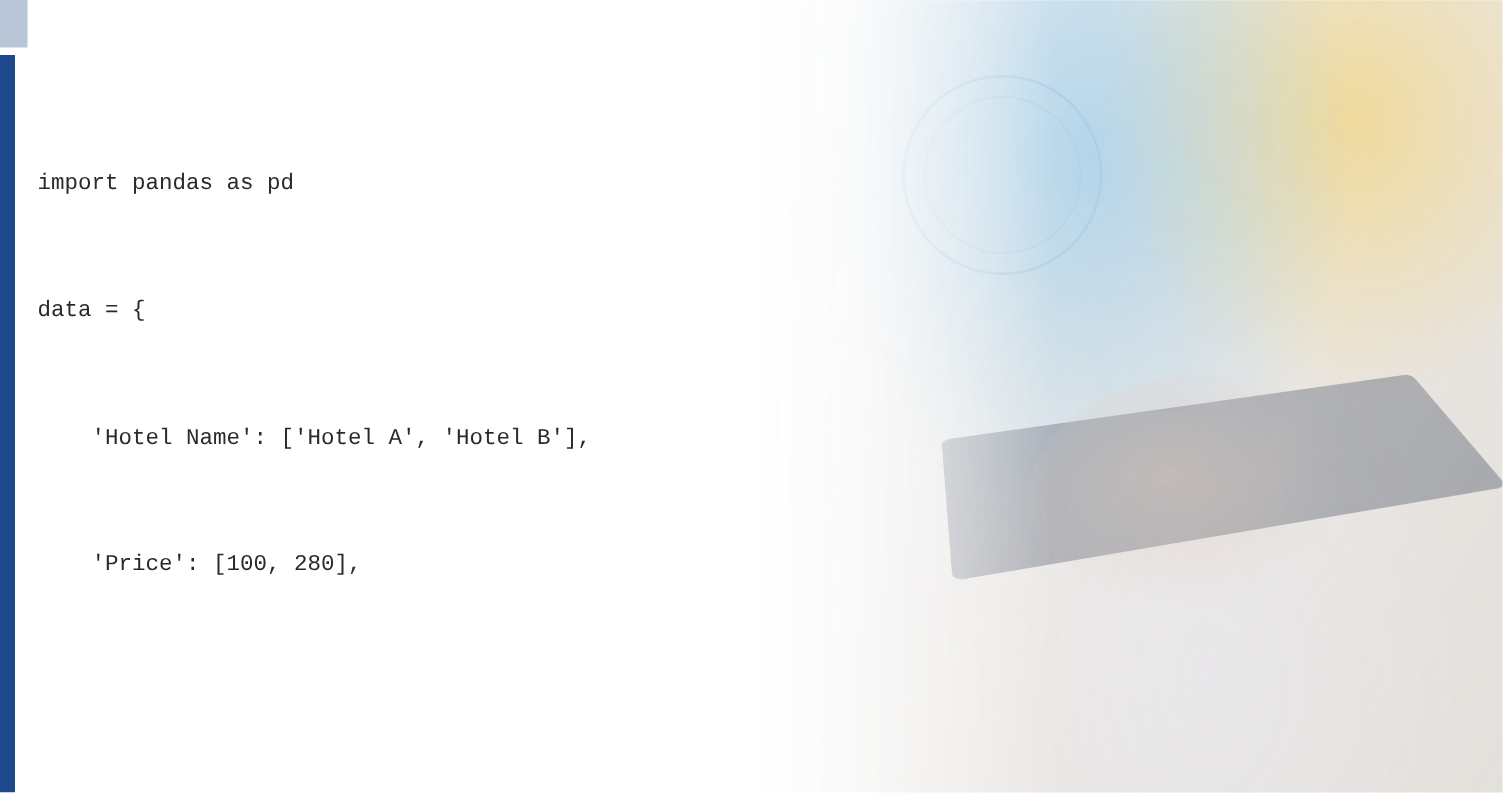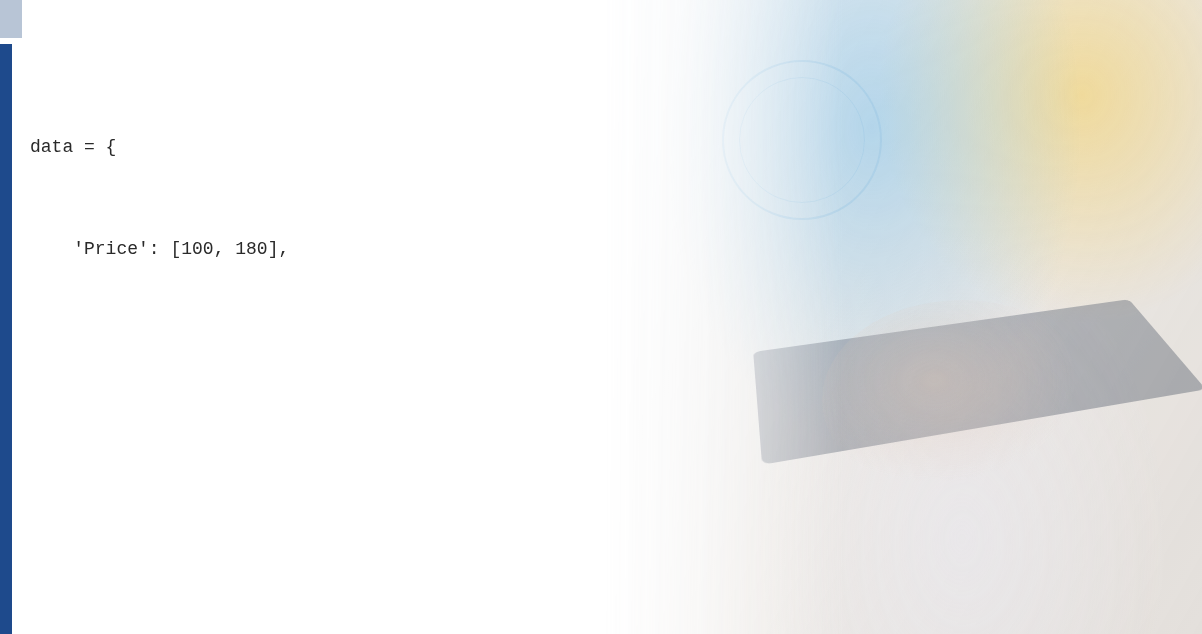--- a/index.html
+++ b/index.html
@@ -110,6 +110,7 @@
 </div>
 
 <div class="code-area">
+  <div class="code-line">import pandas as pd</div>
   <div class="code-line">data = {</div>
   <div class="code-line">    'Price': [100, 180],</div>
   

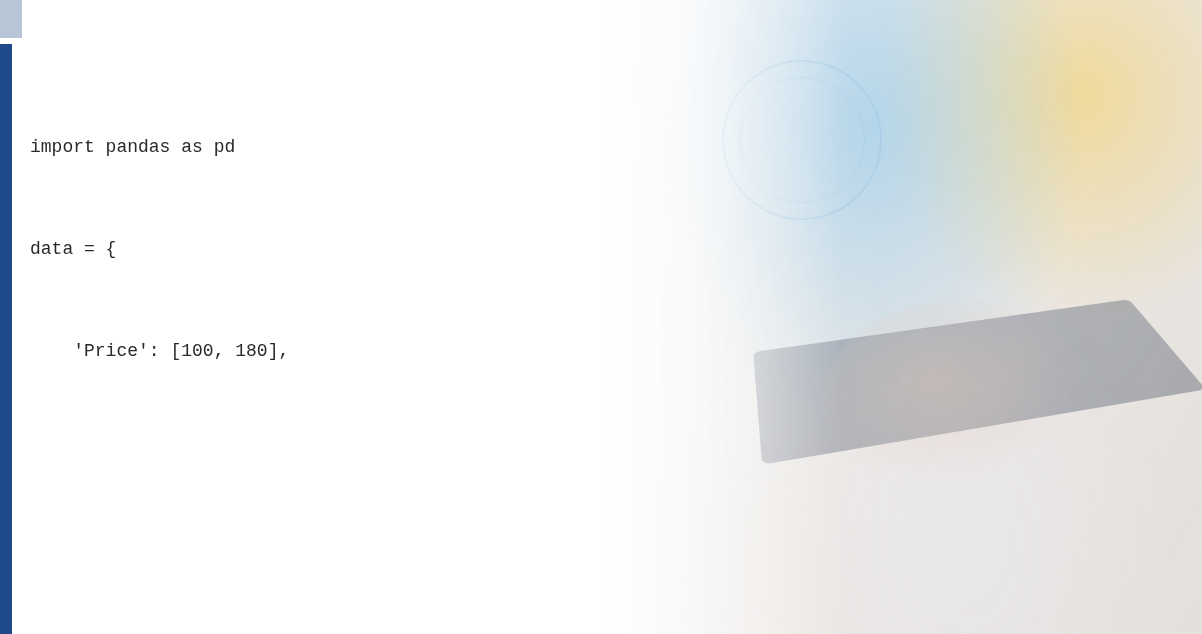--- a/index.html
+++ b/index.html
@@ -112,6 +112,7 @@
 <div class="code-area">
   <div class="code-line">import pandas as pd</div>
   <div class="code-line">data = {</div>
+  <div class="code-line">    'Hotel Name': ['Hotel A', 'Hotel B'],</div>
   <div class="code-line">    'Price': [100, 180],</div>
   
   

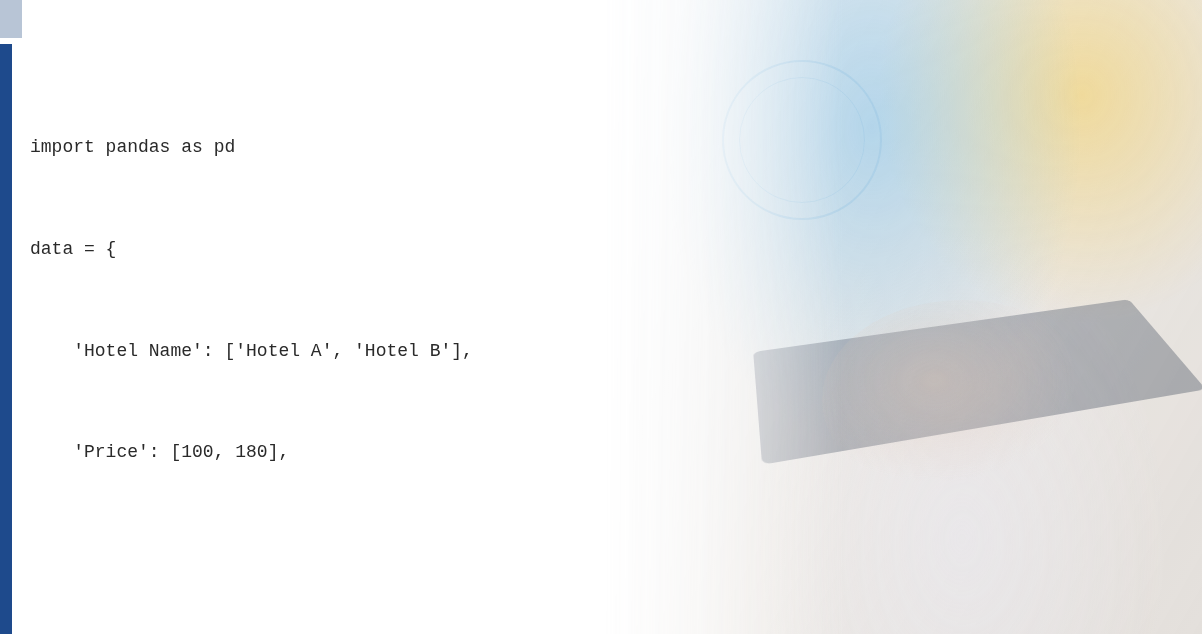--- a/index.html
+++ b/index.html
@@ -113,7 +113,7 @@
   <div class="code-line">import pandas as pd</div>
   <div class="code-line">data = {</div>
   <div class="code-line">    'Hotel Name': ['Hotel A', 'Hotel B'],</div>
-  <div class="code-line">    'Price': [100, 180],</div>
+  <div class="code-line">    'Price': [100, 280],</div>
   
   
   

